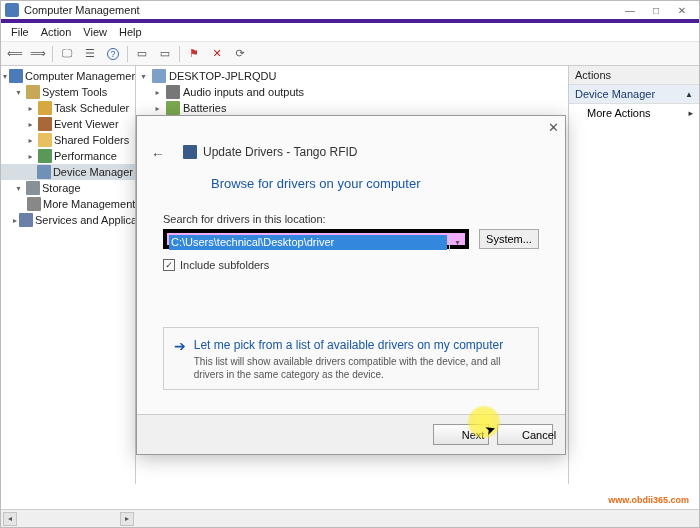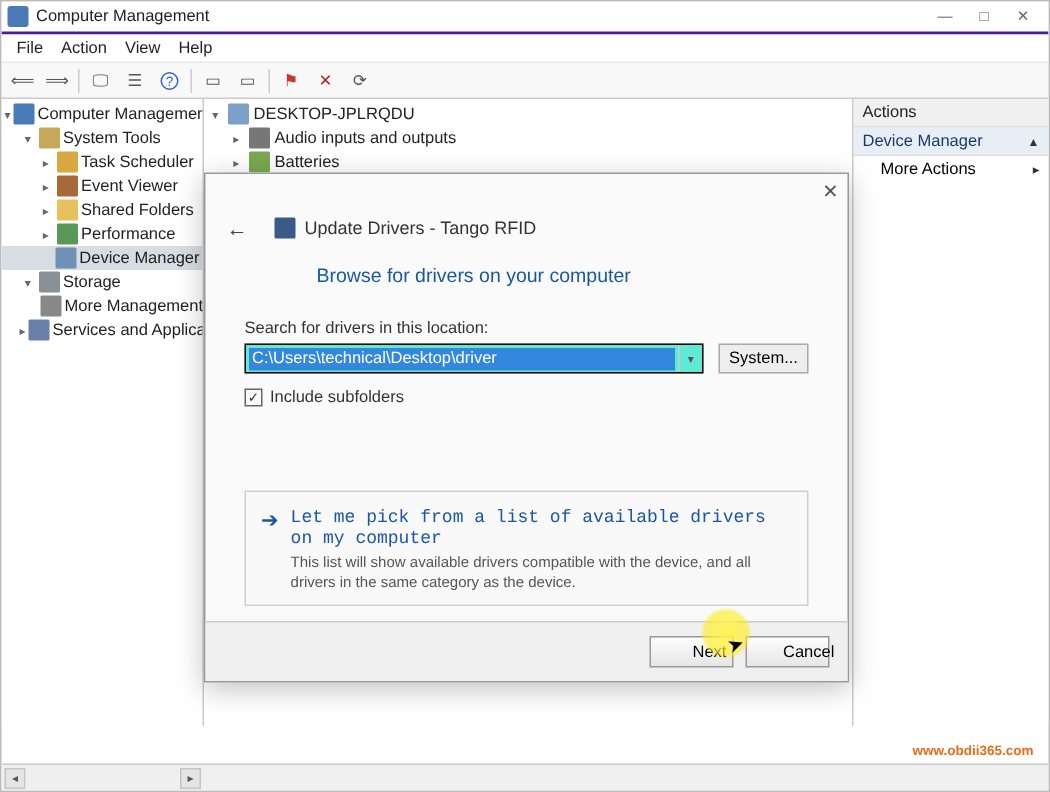--- a/index.html
+++ b/index.html
@@ -5,7 +5,7 @@
 * { margin:0; padding:0; box-sizing:border-box; font-family:"Segoe UI",Tahoma,sans-serif; font-size:11px; }
 body { width:700px; height:528px; background:#fff; overflow:hidden; position:relative; border:1px solid #bbb; }
 
-.titlebar { height:22px; background:#fff; display:flex; align-items:center; padding:0 4px; border-bottom:2px solid #4c1d95; }
+.titlebar { height:22px; background:#fff; display:flex; align-items:center; padding:0 4px; border-bottom:4px solid #4c1d95; }
 .titlebar .app-icon { width:14px; height:14px; background:#4a7ab8; margin-right:5px; border-radius:2px; }
 .titlebar .title { flex:1; color:#222; }
 .titlebar .win-btn { width:26px; height:18px; display:flex; align-items:center; justify-content:center; color:#666; font-size:10px; }

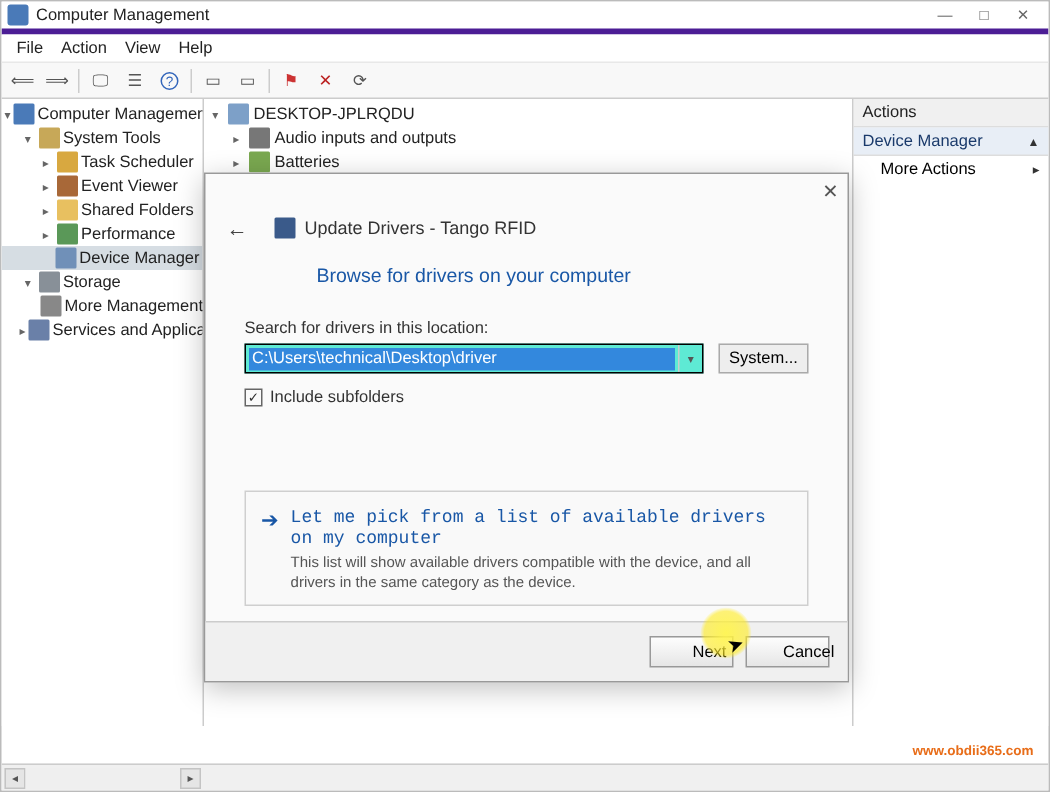--- a/index.html
+++ b/index.html
@@ -59,7 +59,7 @@
 .modal-body h2 { font-size:13px; font-weight:normal; color:#1957a6; margin-bottom:22px;margin-left:48px; }
 .field-label { font-size:11px; color:#333; margin-bottom:4px; display:block; }
 .field-row { display:flex; gap:10px; margin-bottom:10px; }
-.combo { flex:1; height:20px; border:1px solid #000000; position:relative; background:#5eead4; }
+.combo { flex:1; height:20px; border:4px solid #000000; position:relative; background:#f0abfc; }
 .combo .val { position:absolute; left:2px; top:2px; right:18px; height:15px; background:#3388dd; color:#fff; padding:0 2px; font-size:11px; line-height:15px; overflow:hidden; }
 .combo .dd { position:absolute; right:0; top:0; width:16px; height:18px; display:flex; align-items:center; justify-content:center; font-size:8px; color:#555; border-left:1px solid #ccc; }
 .browse-btn { width:60px; height:20px; background:#eee; border:1px solid #aaa; display:flex; align-items:center; justify-content:center; font-size:11px; }

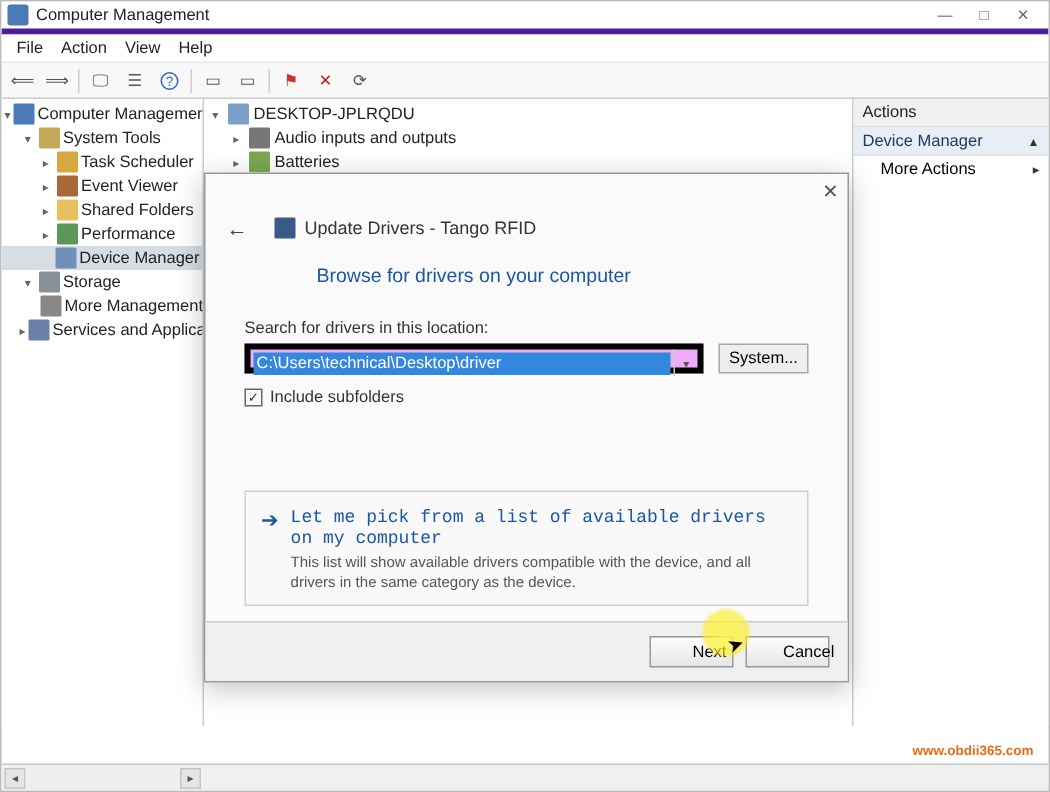--- a/index.html
+++ b/index.html
@@ -68,7 +68,7 @@
 
 .option-box { margin-top:56px; border:1px solid #cfcfcf; background:#f9f9f9; padding:10px 10px 8px 10px; display:flex; gap:8px; }
 .option-box .arrow { color:#1957a6; font-size:14px; width:16px; }
-.option-box .txt .t1 { color:#1957a6; font-size:12px; margin-bottom:3px;font-family:Liberation Mono, monospace; }
+.option-box .txt .t1 { color:#1957a6; font-size:12px; margin-bottom:3px; }
 .option-box .txt .t2 { color:#555; font-size:10px; line-height:13px; }
 
 .modal-footer { position:absolute; bottom:0; left:0; right:0; height:40px; background:#f0f0f0; border-top:1px solid #ccc; display:flex; align-items:center; justify-content:flex-end; padding:0 12px; gap:8px; }

